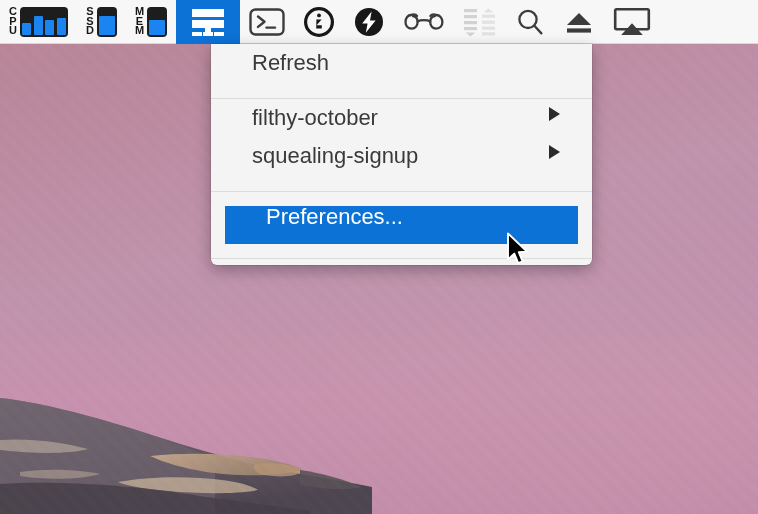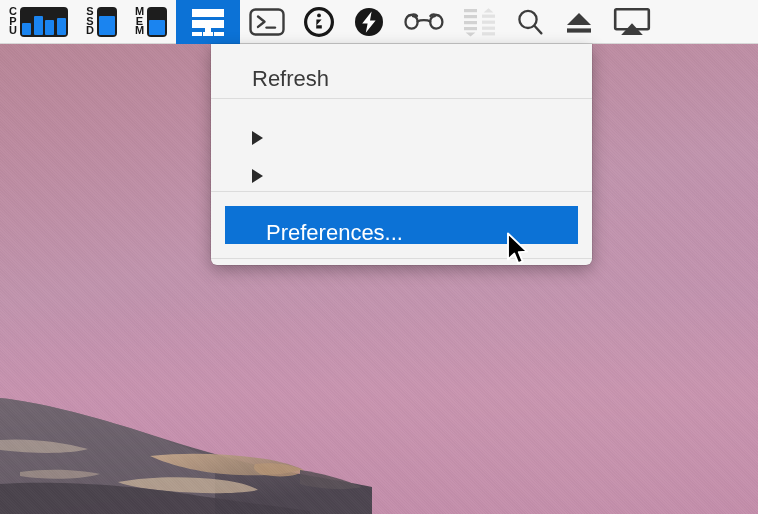--- a/index.html
+++ b/index.html
@@ -129,7 +129,7 @@
   }
   .menu-row {
     display: flex;
-    align-items: flex-end;
+    align-items: flex-start;
     justify-content: space-between;
     height: 38px;
     padding: 0 18px 0 41px;

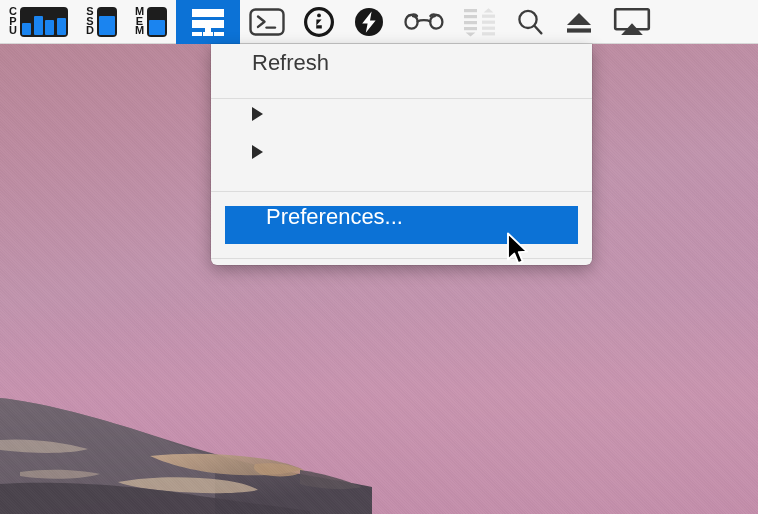--- a/index.html
+++ b/index.html
@@ -332,6 +332,7 @@
 
     <div class="menu-group">
       <div class="menu-row">
+        <span class="menu-label">filthy-october</span>
         <span class="submenu-arrow"></span>
       </div>
       <div class="menu-row">

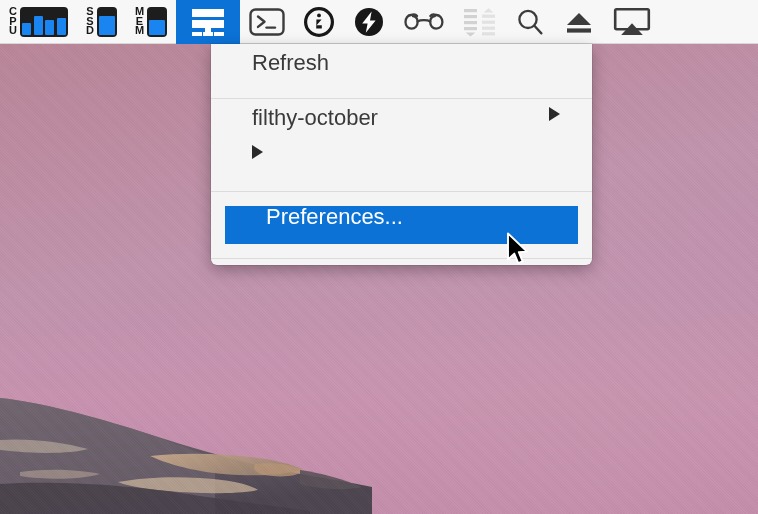--- a/index.html
+++ b/index.html
@@ -336,6 +336,7 @@
         <span class="submenu-arrow"></span>
       </div>
       <div class="menu-row">
+        <span class="menu-label">squealing-signup</span>
         <span class="submenu-arrow"></span>
       </div>
     </div>

